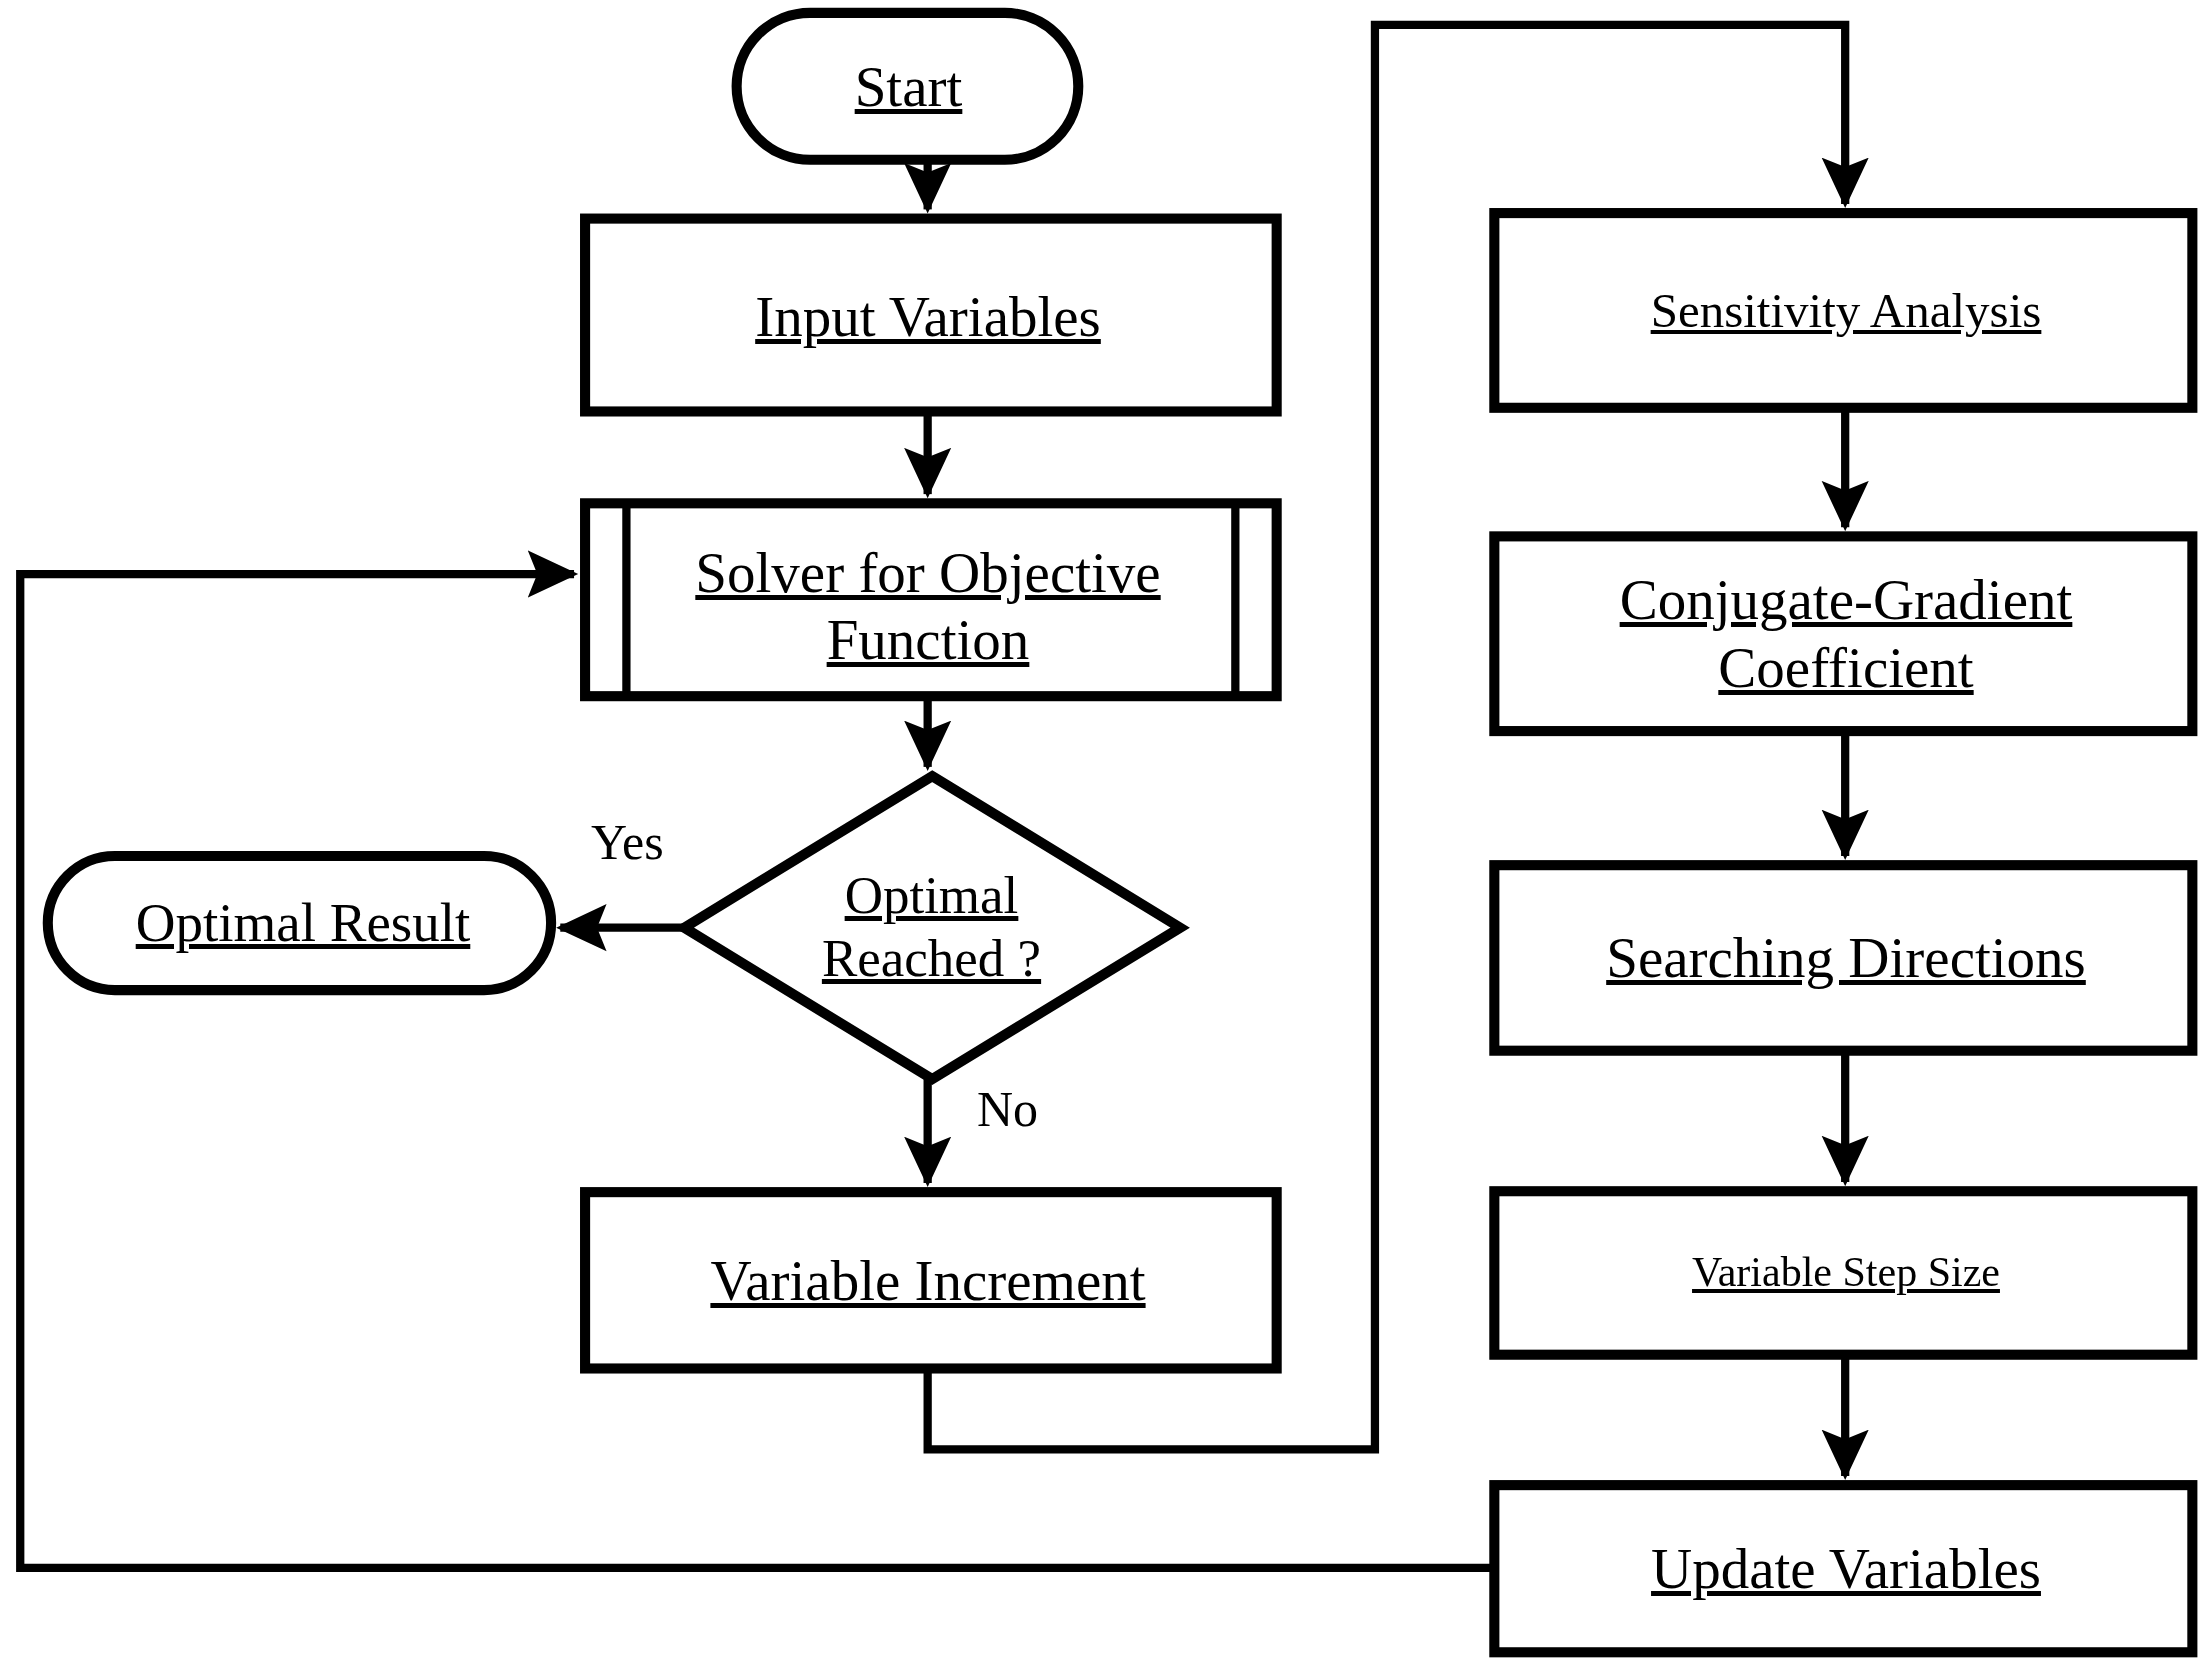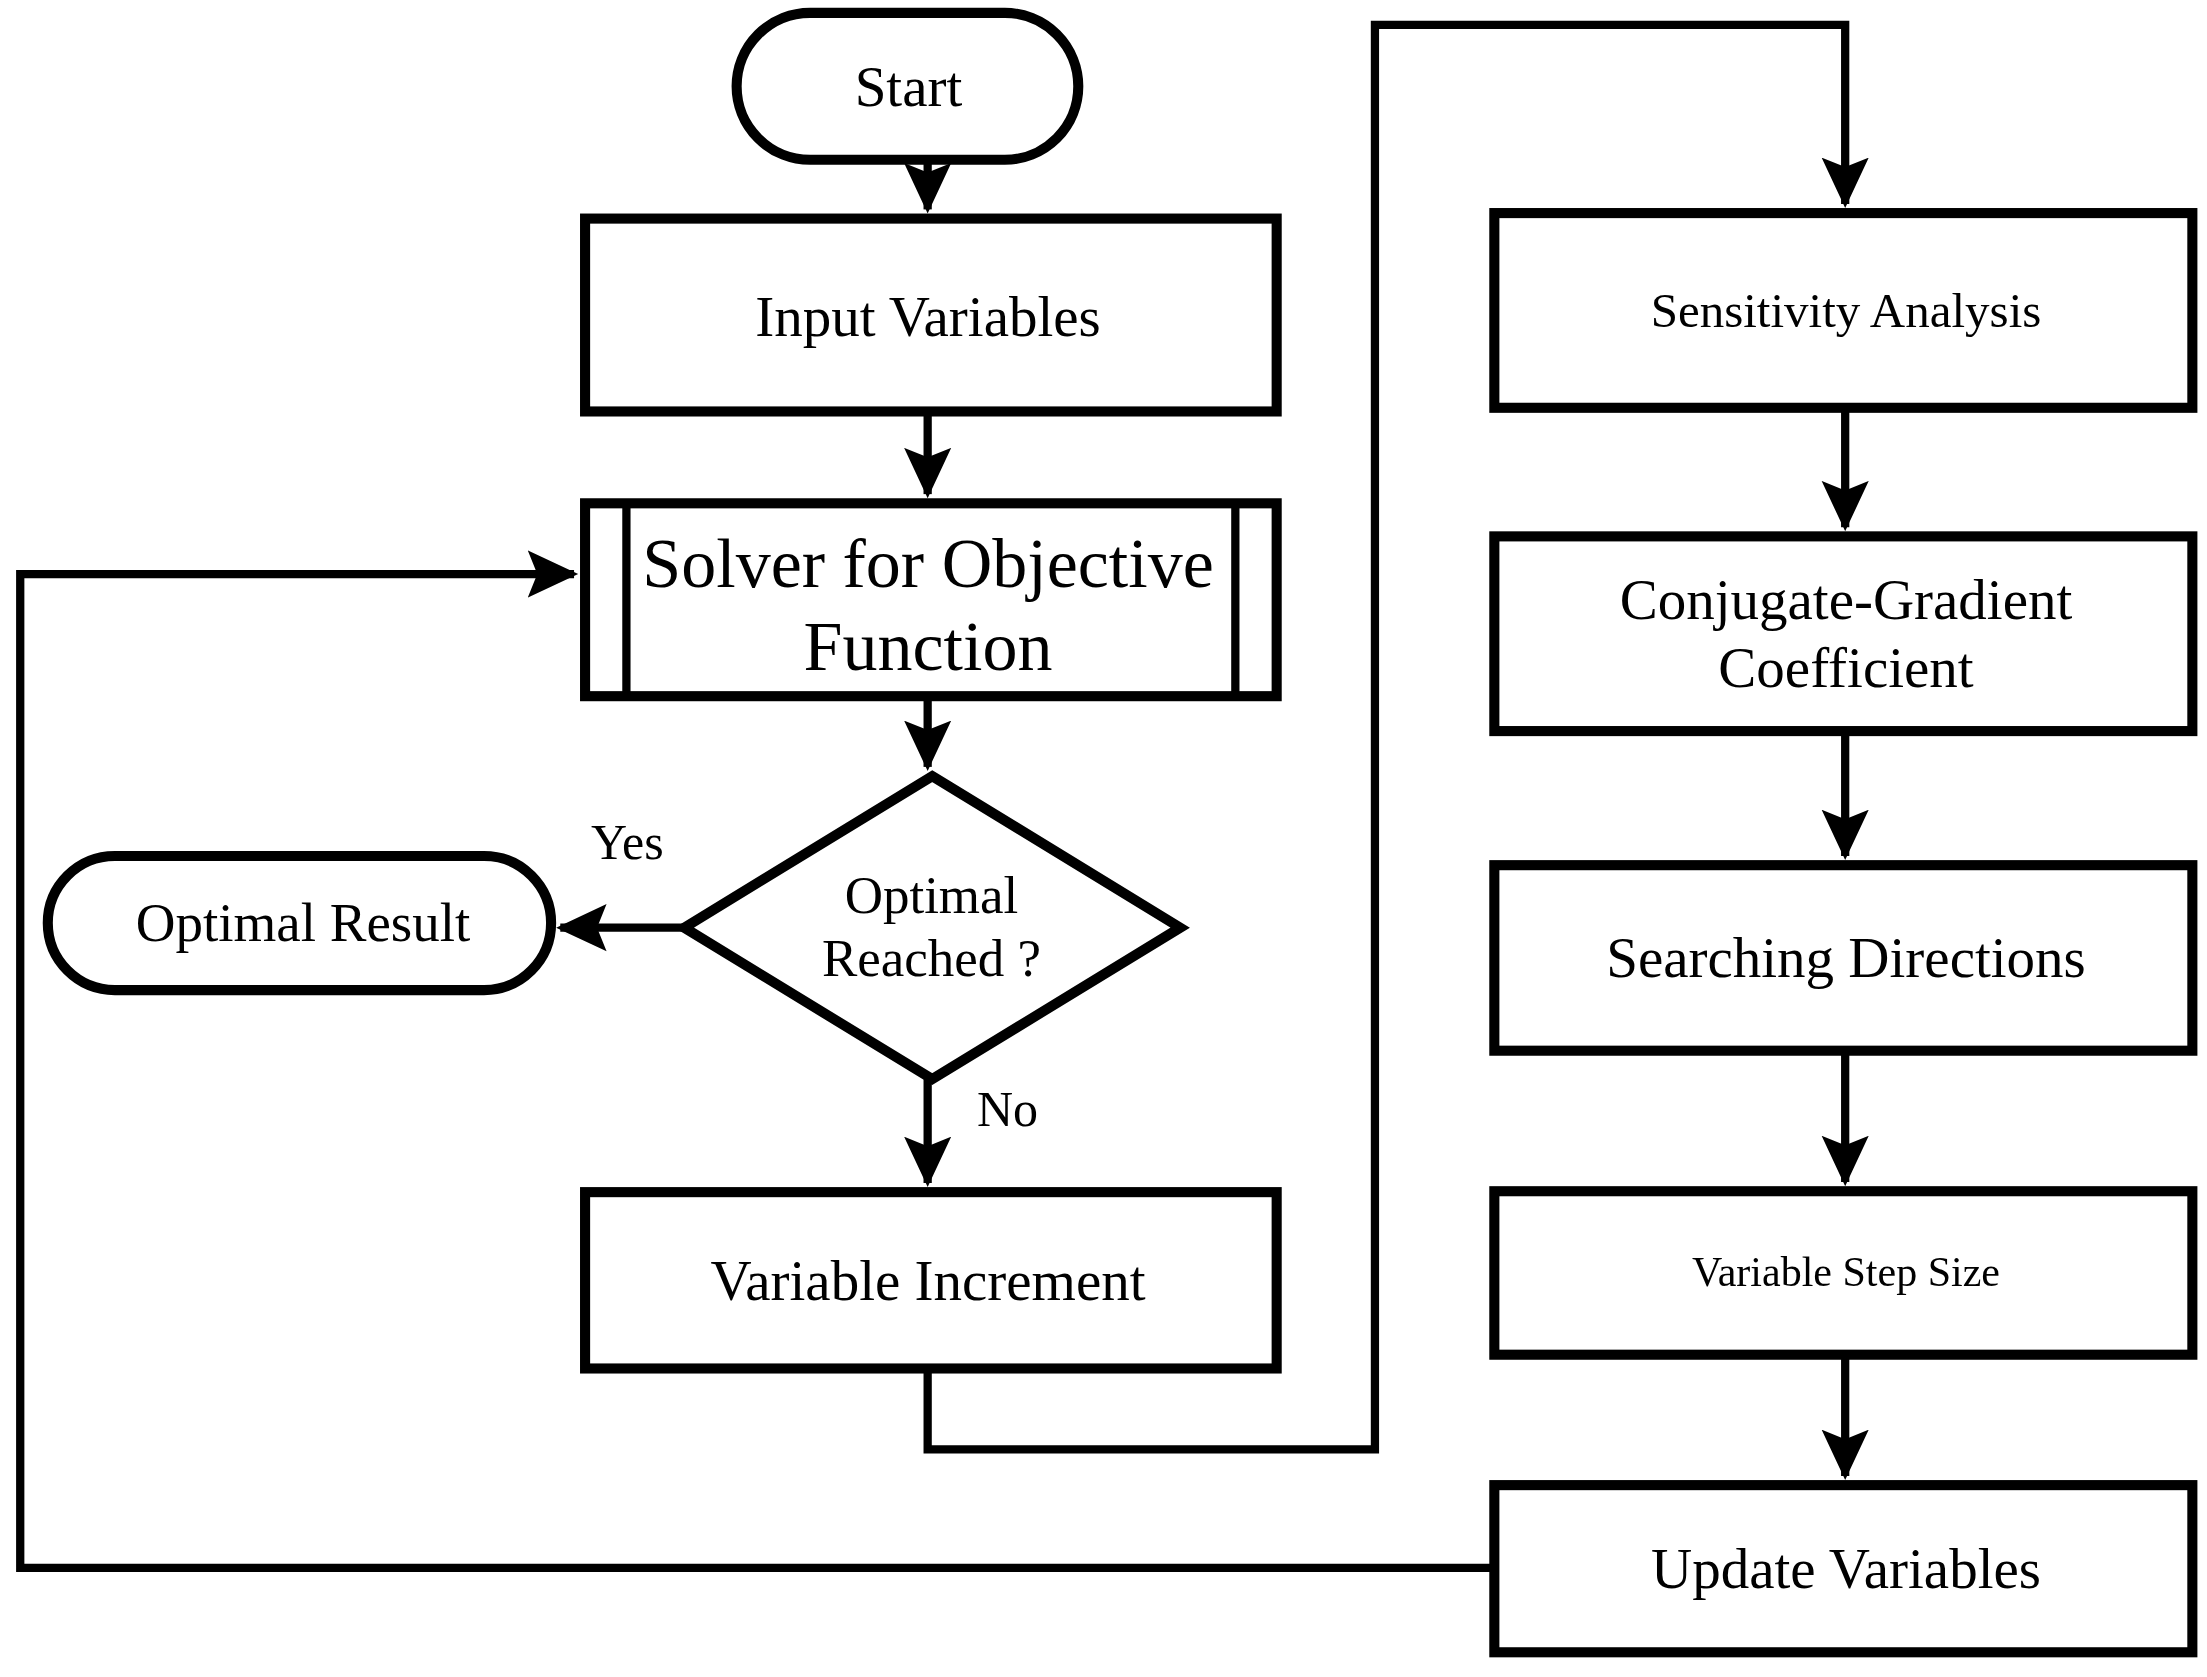--- a/index.html
+++ b/index.html
@@ -35,6 +35,7 @@
     pointer-events: none;
     white-space: pre-line;
     font-family: "Liberation Serif", "DejaVu Serif", serif;
+    text-decoration: underline;
   }
   .edge-label {
     position: absolute;

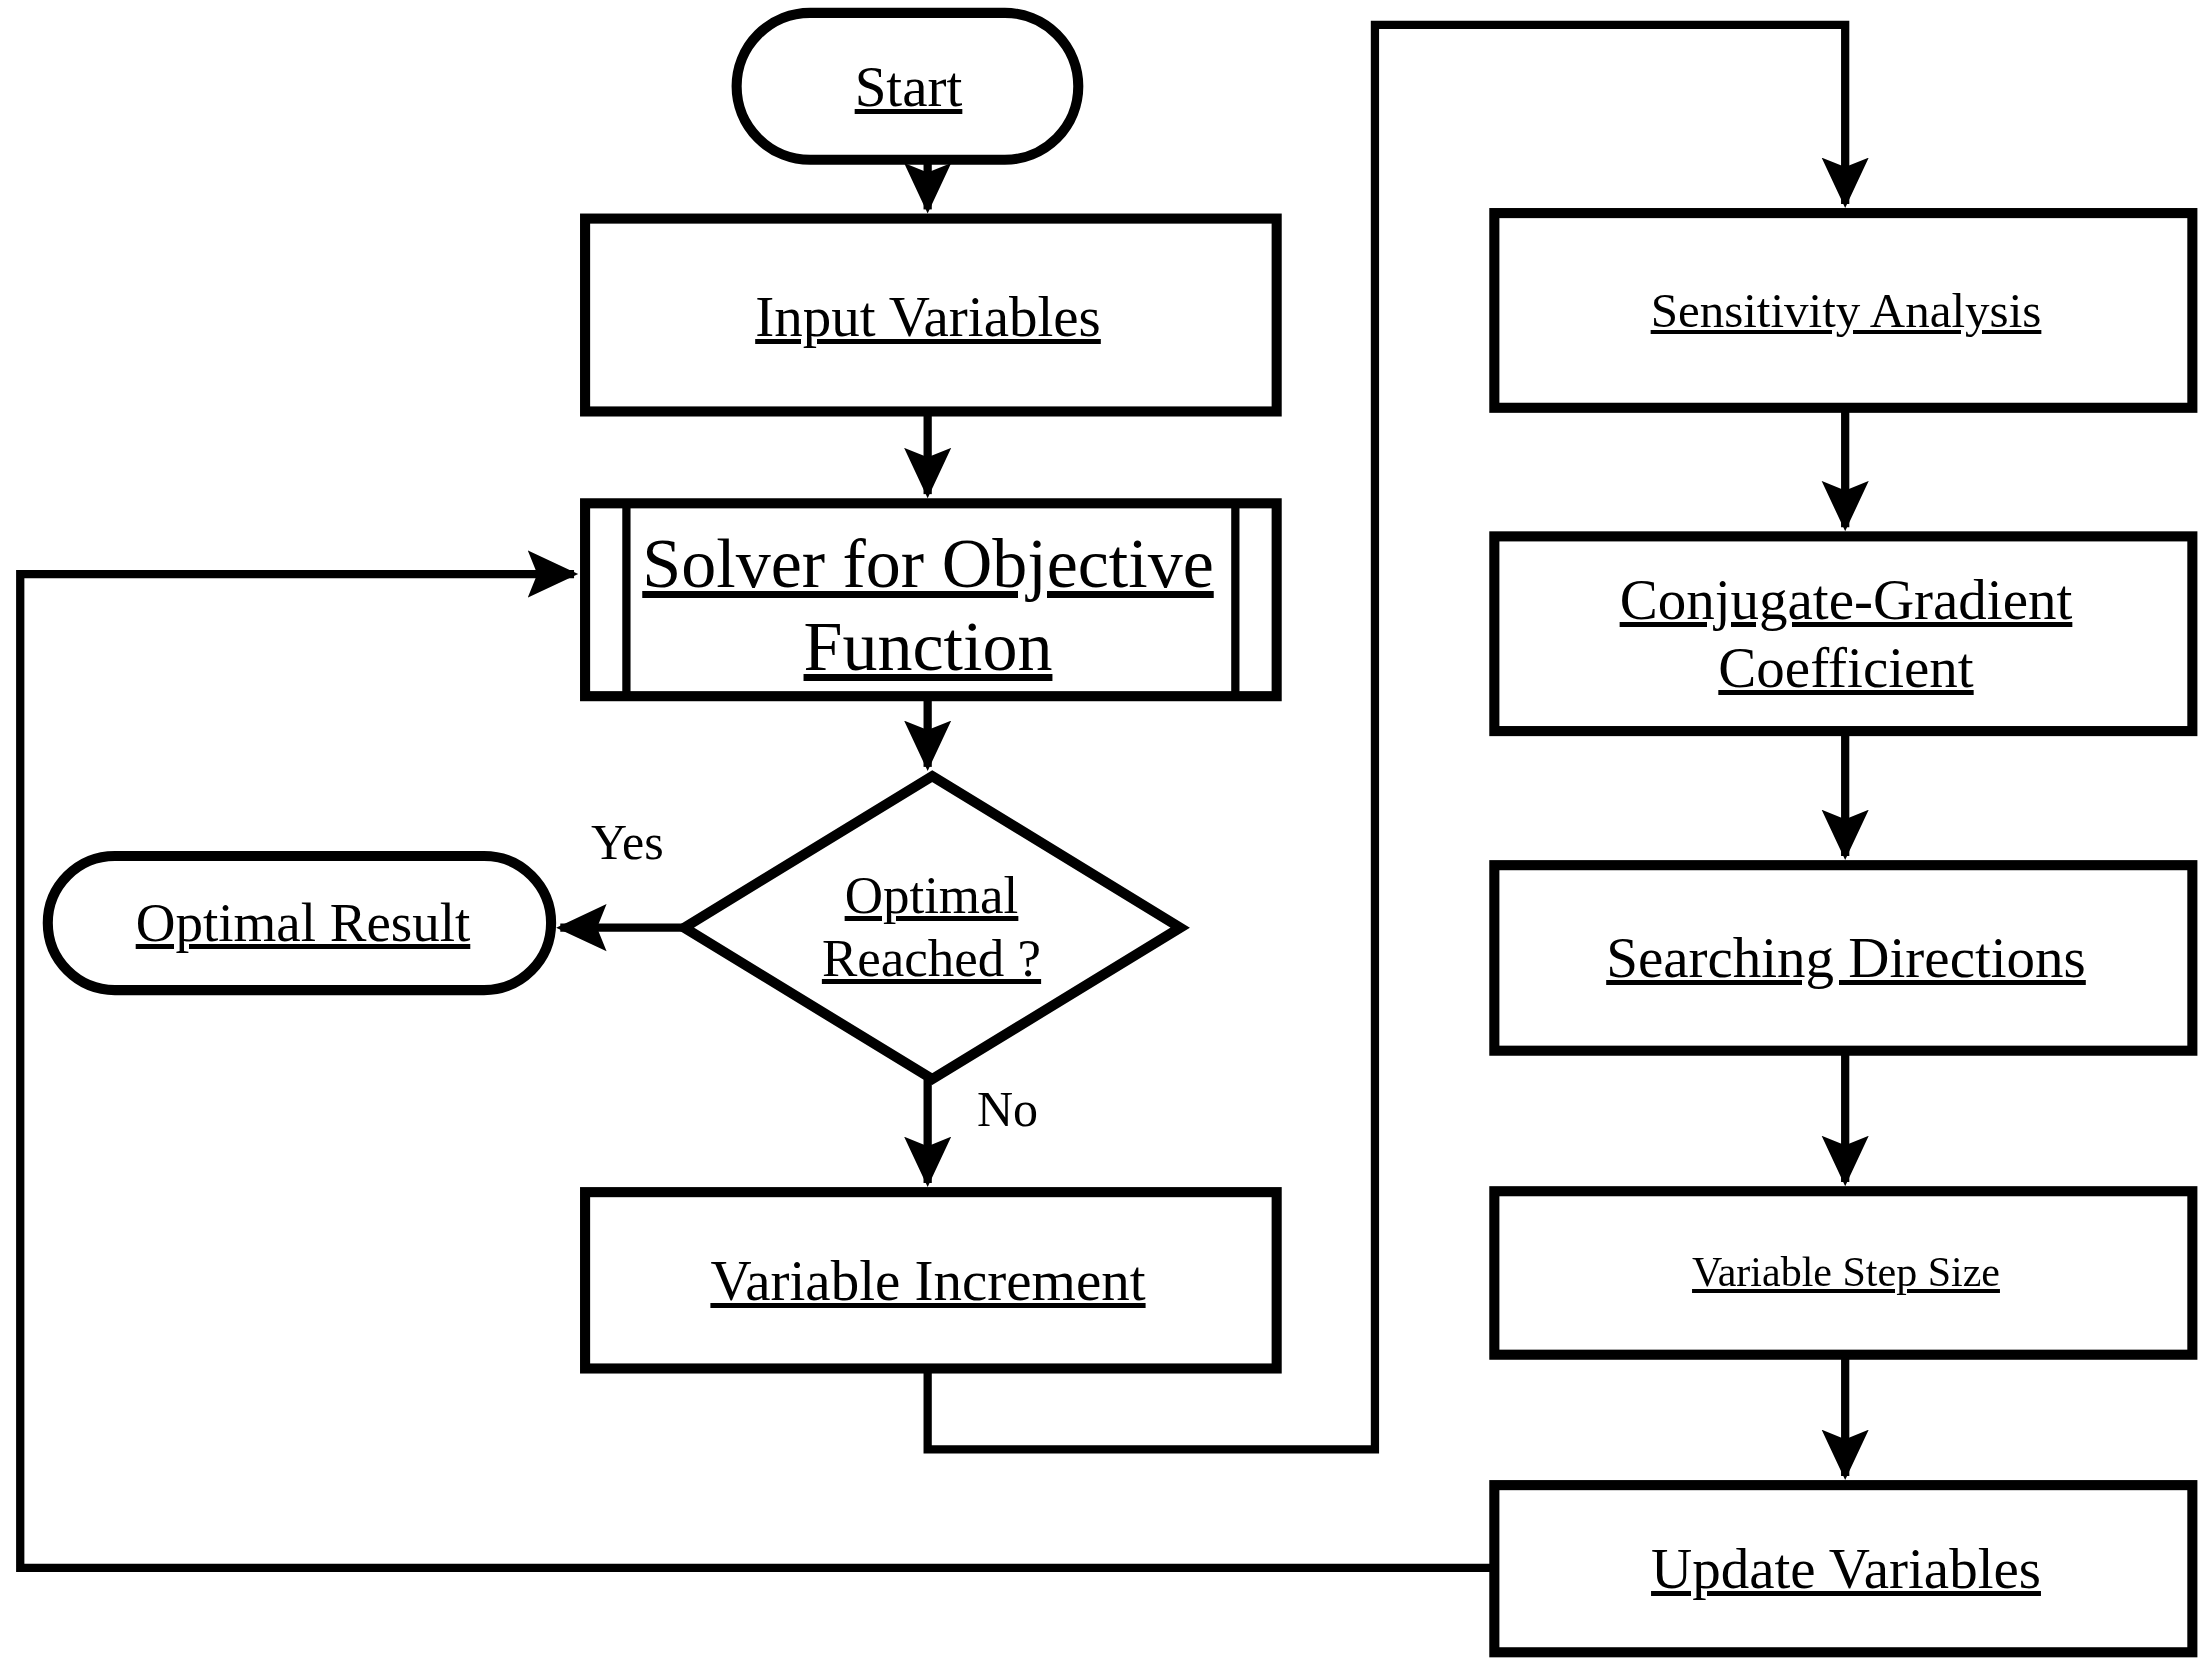--- a/index.html
+++ b/index.html
@@ -47,7 +47,7 @@
   }
   .lbl-start        { left: 725px;  top: 13px;   width: 367px; height: 147px; font-size: 57px; }
   .lbl-input        { left: 588px;  top: 220px;  width: 680px; height: 193px; font-size: 57px; }
-  .lbl-solver       { left: 634px;  top: 514px;  width: 588px; height: 184px; font-size: 70px; }
+  .lbl-solver       { left: 634px;  top: 514px;  width: 588px; height: 184px; font-size: 57px; }
   .lbl-decision     { left: 748px;  top: 826px;  width: 367px; height: 202px; font-size: 53px; }
   .lbl-optimal      { left: 55px;   top: 859px;  width: 496px; height: 129px; font-size: 55px; }
   .lbl-varinc       { left: 588px;  top: 1194px; width: 680px; height: 174px; font-size: 57px; }

